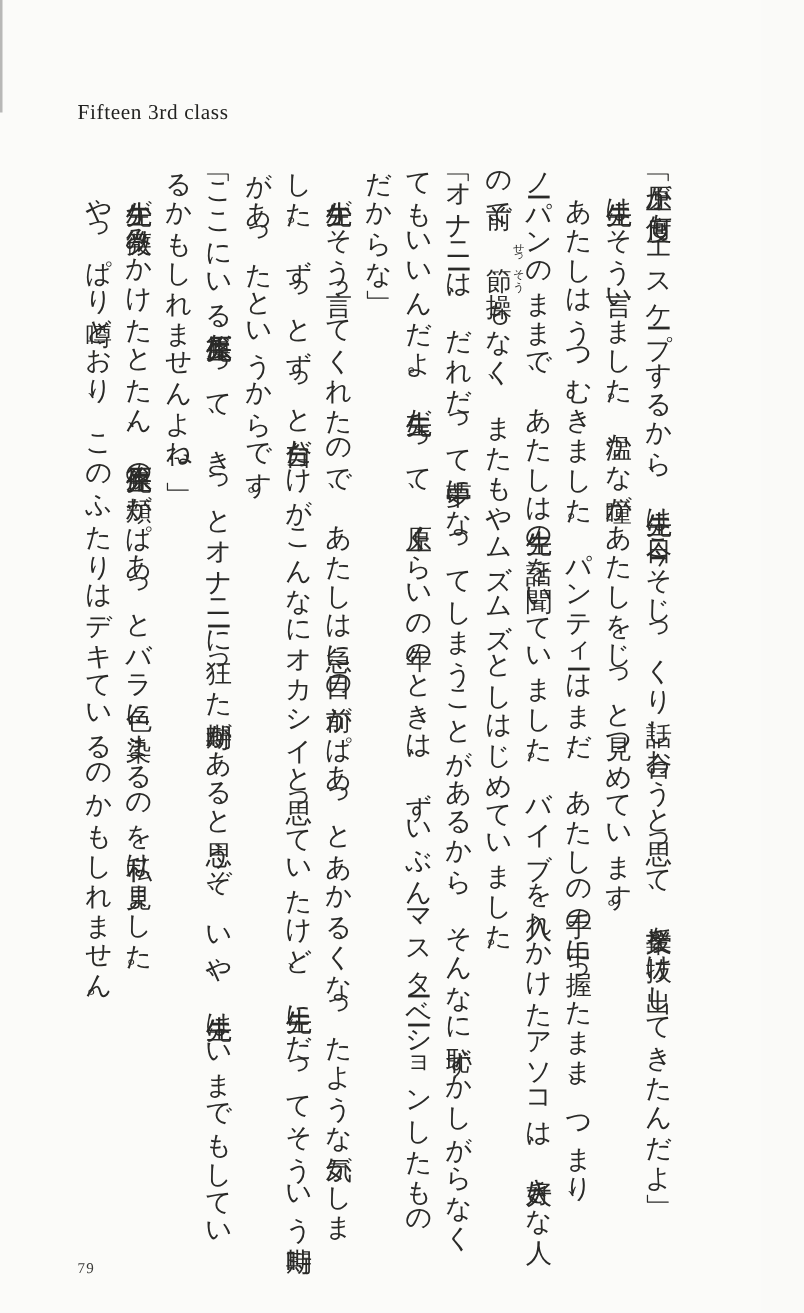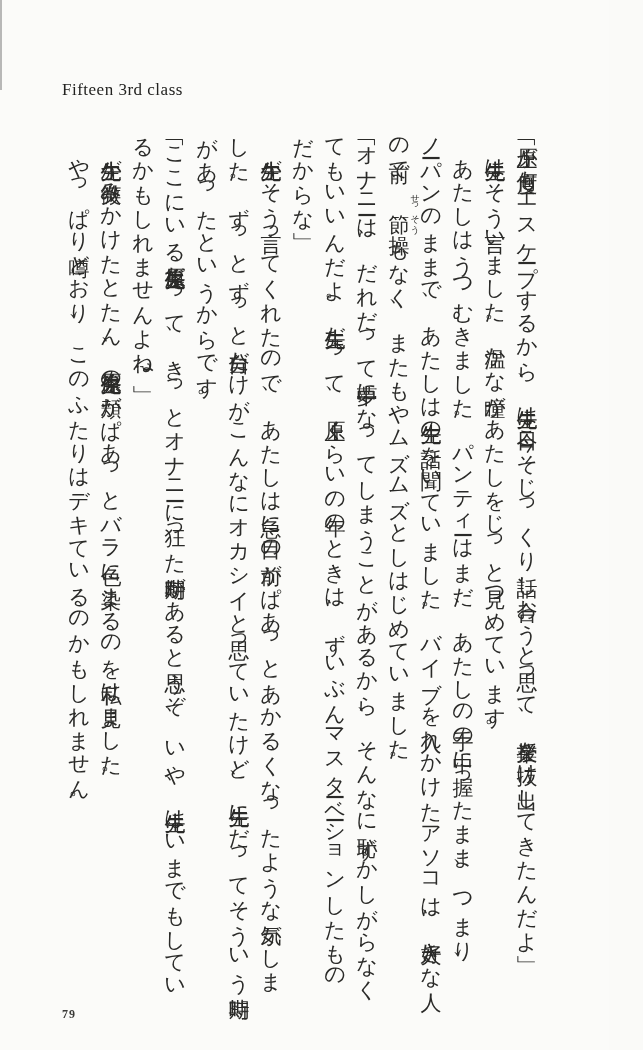--- a/index.html
+++ b/index.html
@@ -61,7 +61,6 @@
     font-size: 12px;
     color: #3a3a38;
     letter-spacing: 1px;
-    font-weight: bold;
   }
   
   .scan-edge {

